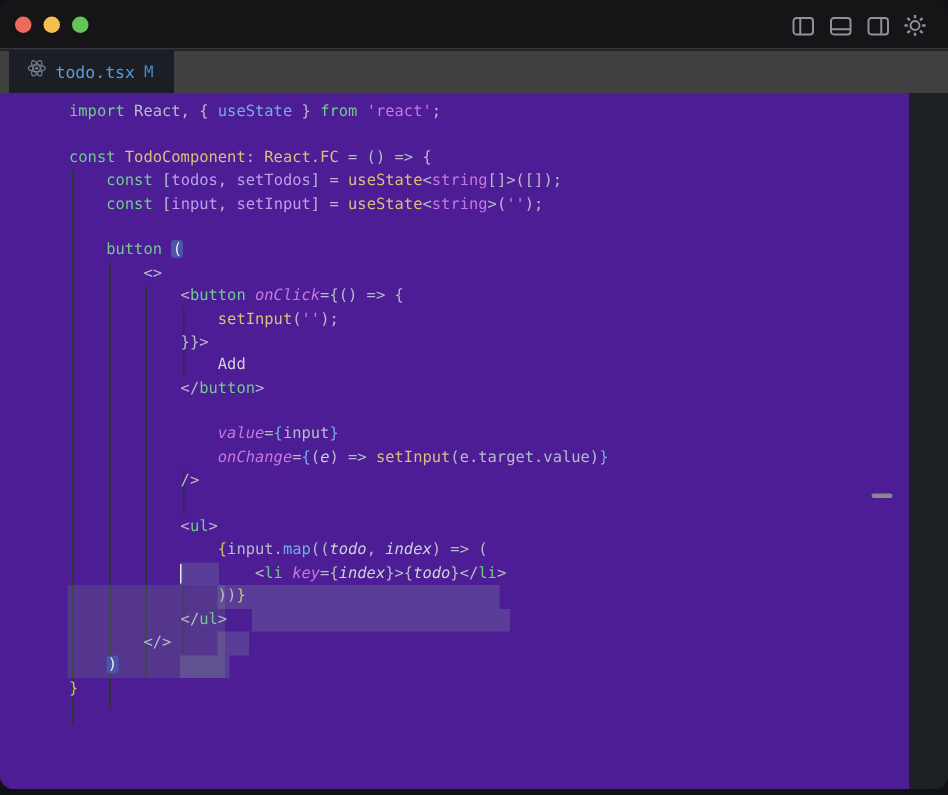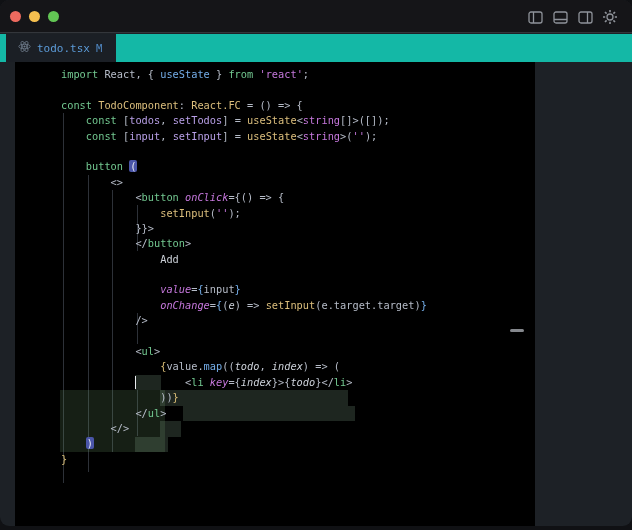--- a/index.html
+++ b/index.html
@@ -16,7 +16,7 @@
   .tb-icon{width:16px;height:16px;display:flex;align-items:center;justify-content:center;cursor:pointer;}
   .tb-icon svg{display:block;}
   
-  .tabbar{position:absolute;left:0;top:34px;width:100%;height:28px;background:#14b8a6;}
+  .tabbar{position:absolute;left:0;top:34px;width:100%;height:28px;background:#404040;}
   .tab{position:absolute;left:6px;top:0;height:28px;display:flex;align-items:center;gap:6px;
        padding:0 14px 0 12px;background:#1b1f25;cursor:pointer;}
   .tab-label{font-family:"DejaVu Sans Mono", monospace;font-size:11px;color:#5c9bd8;}

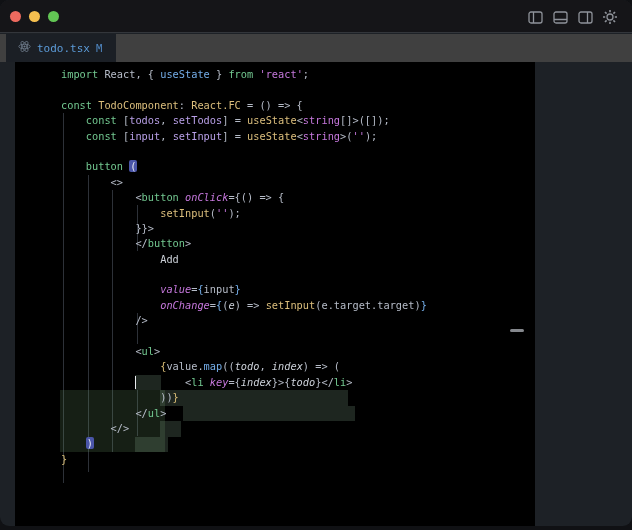--- a/index.html
+++ b/index.html
@@ -22,7 +22,7 @@
   .tab-label{font-family:"DejaVu Sans Mono", monospace;font-size:11px;color:#5c9bd8;}
   .tab-mod{font-family:"DejaVu Sans Mono", monospace;font-size:10.5px;color:#4f87c2;}
   
-  .editor{position:absolute;left:15px;top:62px;width:520px;height:464px;background:#000000;overflow:hidden;}
+  .editor{position:absolute;left:0;top:62px;width:606px;height:464px;background:#4c1d95;overflow:hidden;}
   .code{position:absolute;left:0;top:5px;width:100%;z-index:2;}
   .cl{height:15.4px;line-height:15.4px;padding-left:46px;white-space:pre;
       font-family:"DejaVu Sans Mono", monospace;font-size:10.3px;}

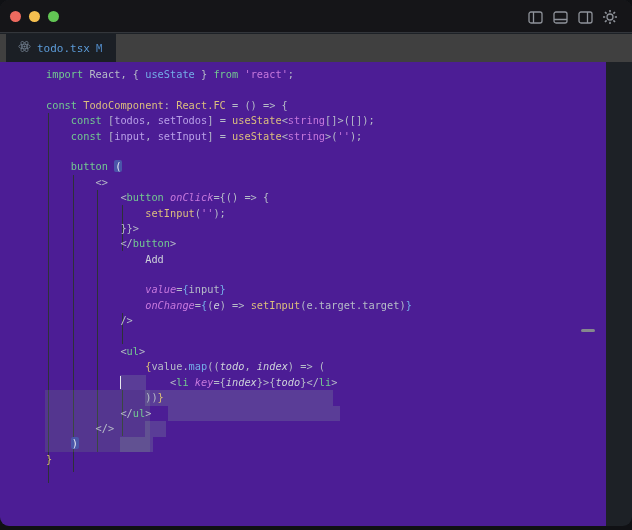--- a/index.html
+++ b/index.html
@@ -133,8 +133,8 @@
         <div class="cl"><span class="tk-pl">            &lt;</span><span class="tk-tag">button</span><span class="tk-pl"> </span><span class="tk-attr">onClick</span><span class="tk-pl">={() =&gt; {</span></div>
         <div class="cl"><span class="tk-pl">                </span><span class="tk-fn">setInput</span><span class="tk-pl">(</span><span class="tk-str">''</span><span class="tk-pl">);</span></div>
         <div class="cl"><span class="tk-pl">            }}&gt;</span></div>
+        <div class="cl"><span class="tk-pl">                </span><span class="tk-txt">Add</span></div>
         <div class="cl"><span class="tk-pl">            &lt;/</span><span class="tk-tag">button</span><span class="tk-pl">&gt;</span></div>
-        <div class="cl"><span class="tk-pl">                </span><span class="tk-txt">Add</span></div>
         <div class="cl"></div>
         <div class="cl"><span class="tk-pl">                </span><span class="tk-attr">value</span><span class="tk-pl">=</span><span class="tk-jb">{</span><span class="tk-pl">input</span><span class="tk-jb">}</span></div>
         <div class="cl"><span class="tk-pl">                </span><span class="tk-attr">onChange</span><span class="tk-pl">=</span><span class="tk-jb">{</span><span class="tk-pl">(</span><span class="tk-par">e</span><span class="tk-pl">) =&gt; </span><span class="tk-fn">setInput</span><span class="tk-pl">(e.target.target)</span><span class="tk-jb">}</span></div>

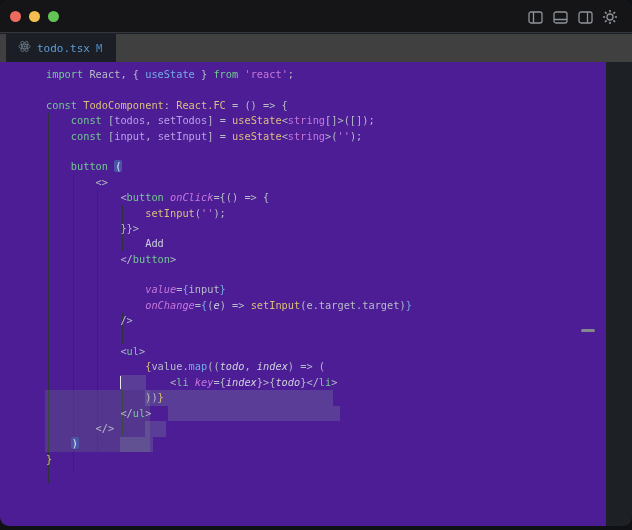--- a/index.html
+++ b/index.html
@@ -137,7 +137,7 @@
         <div class="cl"><span class="tk-pl">            &lt;/</span><span class="tk-tag">button</span><span class="tk-pl">&gt;</span></div>
         <div class="cl"></div>
         <div class="cl"><span class="tk-pl">                </span><span class="tk-attr">value</span><span class="tk-pl">=</span><span class="tk-jb">{</span><span class="tk-pl">input</span><span class="tk-jb">}</span></div>
-        <div class="cl"><span class="tk-pl">                </span><span class="tk-attr">onChange</span><span class="tk-pl">=</span><span class="tk-jb">{</span><span class="tk-pl">(</span><span class="tk-par">e</span><span class="tk-pl">) =&gt; </span><span class="tk-fn">setInput</span><span class="tk-pl">(e.target.target)</span><span class="tk-jb">}</span></div>
+        <div class="cl"><span class="tk-pl">                </span><span class="tk-attr">onChange</span><span class="tk-pl">=</span><span class="tk-jb">{</span><span class="tk-pl">(</span><span class="tk-par">e</span><span class="tk-pl">) =&gt; </span><span class="tk-fn">setInput</span><span class="tk-pl">(e.target.value)</span><span class="tk-jb">}</span></div>
         <div class="cl"><span class="tk-pl">            /&gt;</span></div>
         <div class="cl"></div>
         <div class="cl"><span class="tk-pl">            &lt;</span><span class="tk-tag">ul</span><span class="tk-pl">&gt;</span></div>

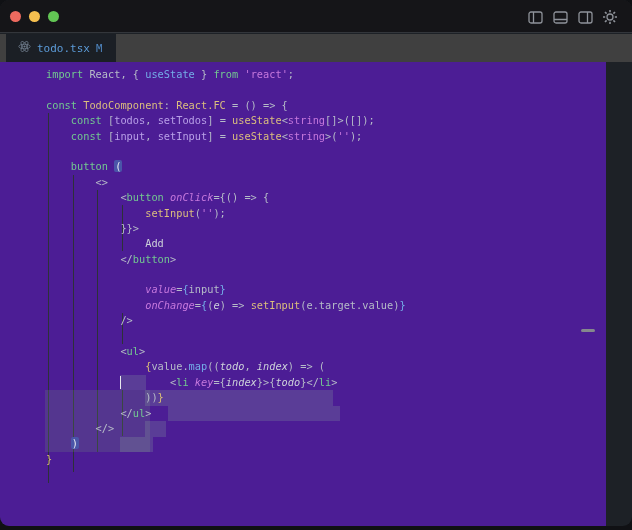--- a/index.html
+++ b/index.html
@@ -141,7 +141,7 @@
         <div class="cl"><span class="tk-pl">            /&gt;</span></div>
         <div class="cl"></div>
         <div class="cl"><span class="tk-pl">            &lt;</span><span class="tk-tag">ul</span><span class="tk-pl">&gt;</span></div>
-        <div class="cl"><span class="tk-pl">                </span><span class="tk-ybr">{</span><span class="tk-pl">value.</span><span class="tk-imp">map</span><span class="tk-pl">((</span><span class="tk-par">todo</span><span class="tk-pl">, </span><span class="tk-par">index</span><span class="tk-pl">) =&gt; (</span></div>
+        <div class="cl"><span class="tk-pl">                </span><span class="tk-ybr">{</span><span class="tk-pl">input.</span><span class="tk-imp">map</span><span class="tk-pl">((</span><span class="tk-par">todo</span><span class="tk-pl">, </span><span class="tk-par">index</span><span class="tk-pl">) =&gt; (</span></div>
         <div class="cl"><span class="tk-pl">                    &lt;</span><span class="tk-tag">li</span><span class="tk-pl"> </span><span class="tk-attr">key</span><span class="tk-pl">={</span><span class="tk-par">index</span><span class="tk-pl">}&gt;{</span><span class="tk-par">todo</span><span class="tk-pl">}&lt;/</span><span class="tk-tag">li</span><span class="tk-pl">&gt;</span></div>
         <div class="cl"><span class="tk-pl">                ))</span><span class="tk-ybr">}</span></div>
         <div class="cl"><span class="tk-pl">            &lt;/</span><span class="tk-tag">ul</span><span class="tk-pl">&gt;</span></div>

